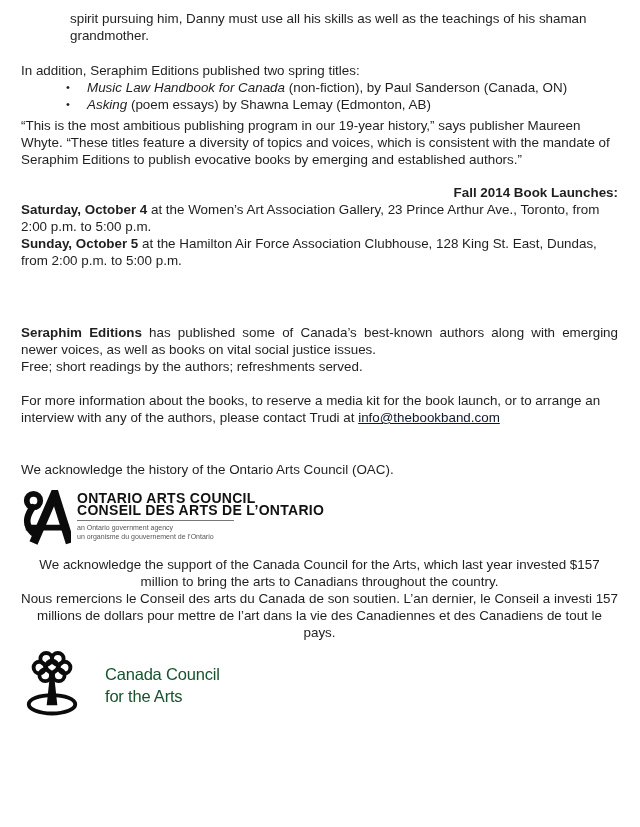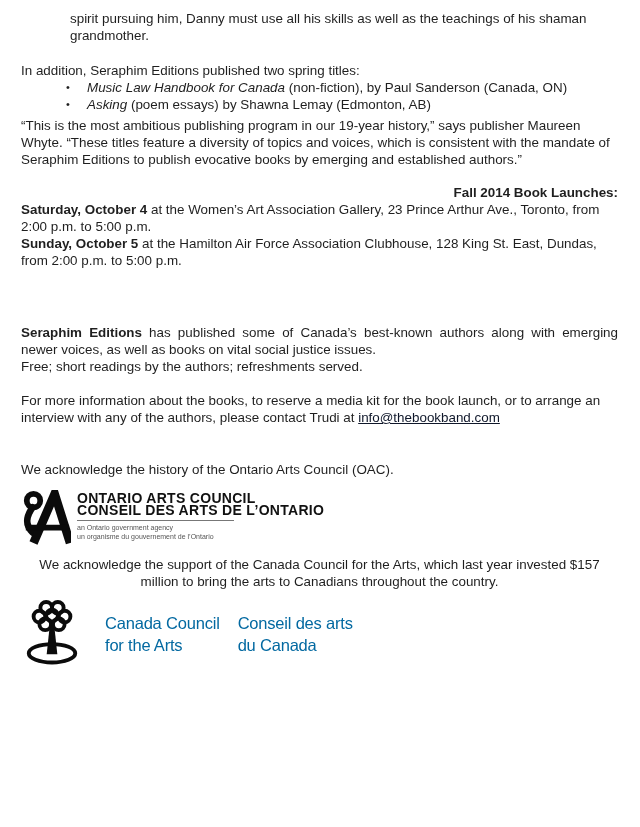--- a/index.html
+++ b/index.html
@@ -128,6 +128,7 @@
 
   <p id="p-ccfa">
       <span class="block">We acknowledge the support of the Canada Council for the Arts, which last year invested $157 million to bring the arts to Canadians throughout the country.</span>
+      <span class="block">Nous remercions le Conseil des arts du Canada de son soutien. L’an dernier, le Conseil a investi 157 millions de dollars pour mettre de l’art dans la vie des Canadiennes et des Canadiens de tout le pays.</span>
     </p>
 
   <div class="ccfa">

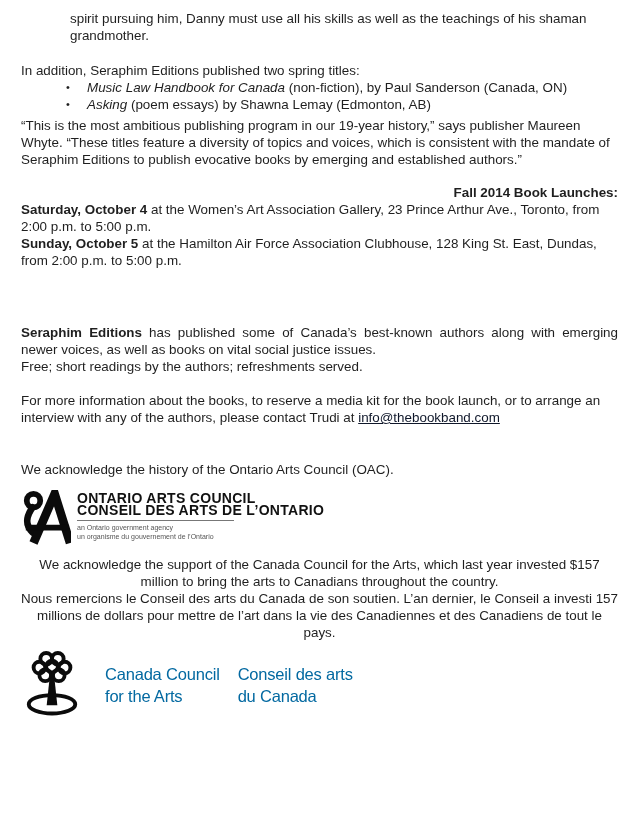--- a/index.html
+++ b/index.html
@@ -70,7 +70,7 @@
     margin-top: 14px;
     font-size: 16.5px;
     line-height: 22px;
-    color: #0369a1;
+    color: #14532d;
     letter-spacing: -0.2px;
     white-space: nowrap;
   }

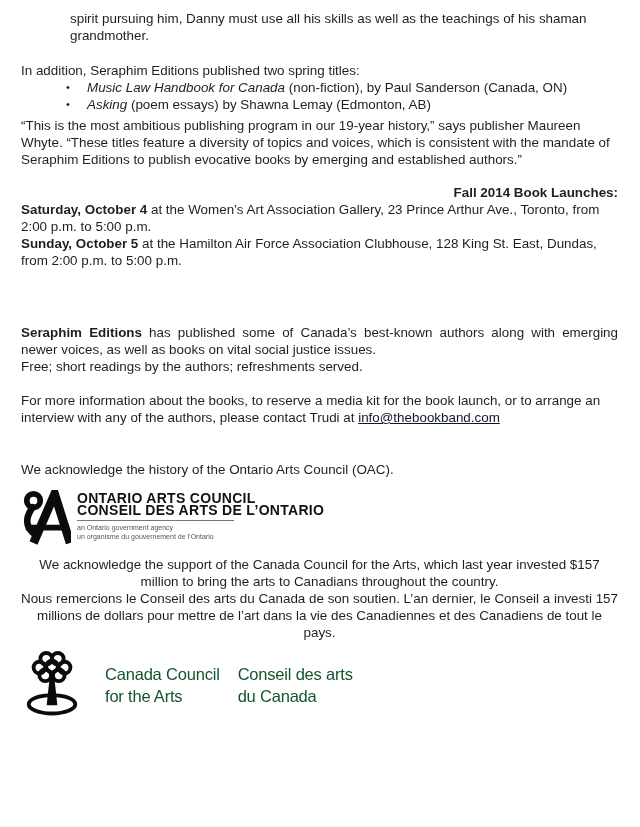--- a/index.html
+++ b/index.html
@@ -149,10 +149,6 @@
       <div>Canada Council</div>
       <div>for the Arts</div>
     </div>
-    <div class="ccfa-col fr">
-      <div>Conseil des arts</div>
-      <div>du Canada</div>
-    </div>
   </div>
 
 </div>

